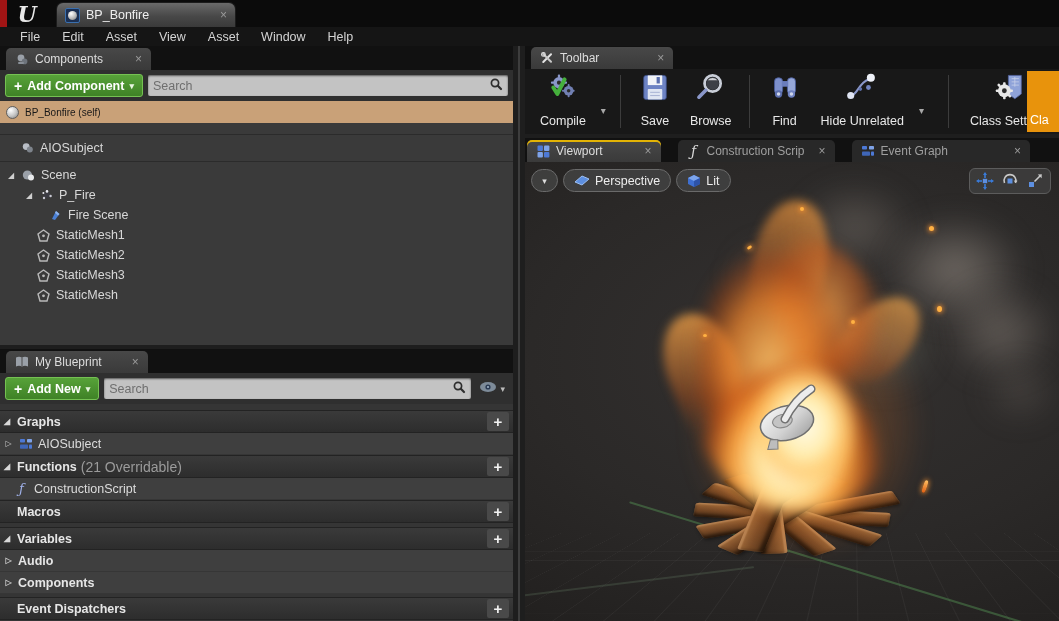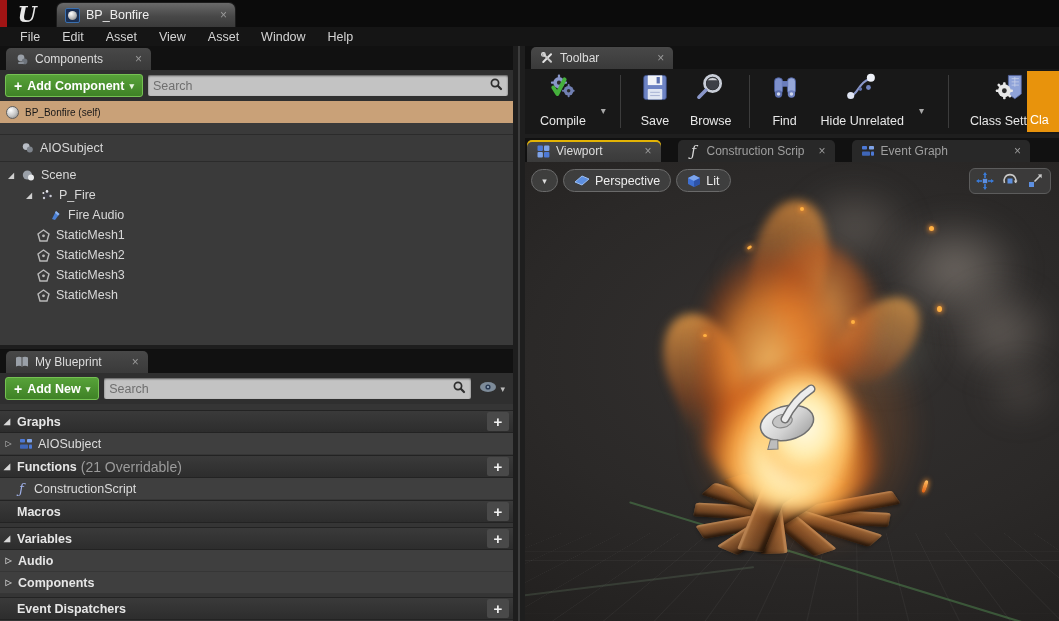--- a/index.html
+++ b/index.html
@@ -253,7 +253,7 @@
                     <path d="M7,3 L10.5,6 L9,7.4 L6,4.8 Z" fill="#8fb3ea"></path>
                   </svg>
               </span>
-              <span>Fire Audio</span>
+              <span>Fire Scene</span>
             </div>
             <div class="trow" style="padding-left:36px;">
               <span class="ticn">

